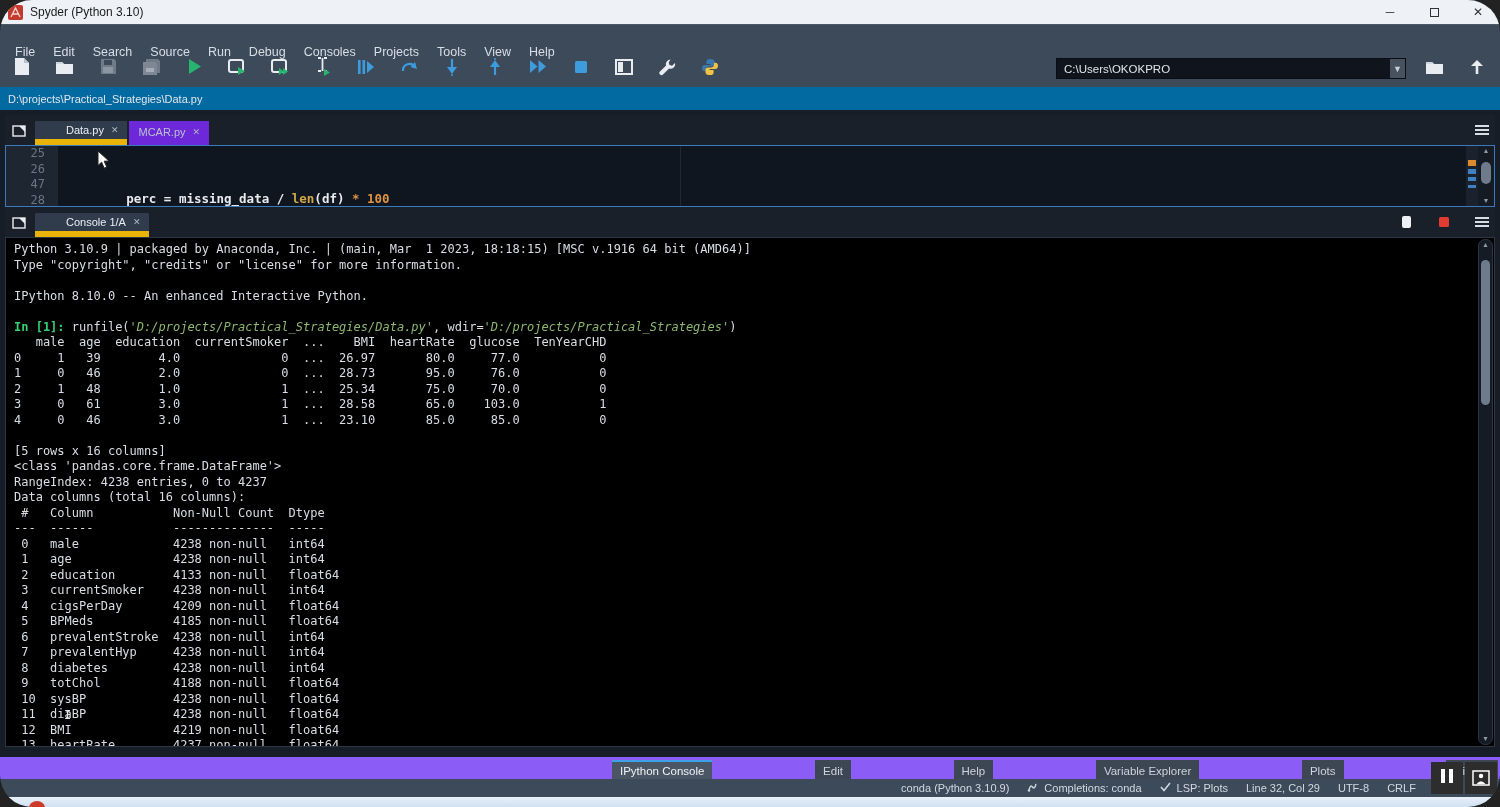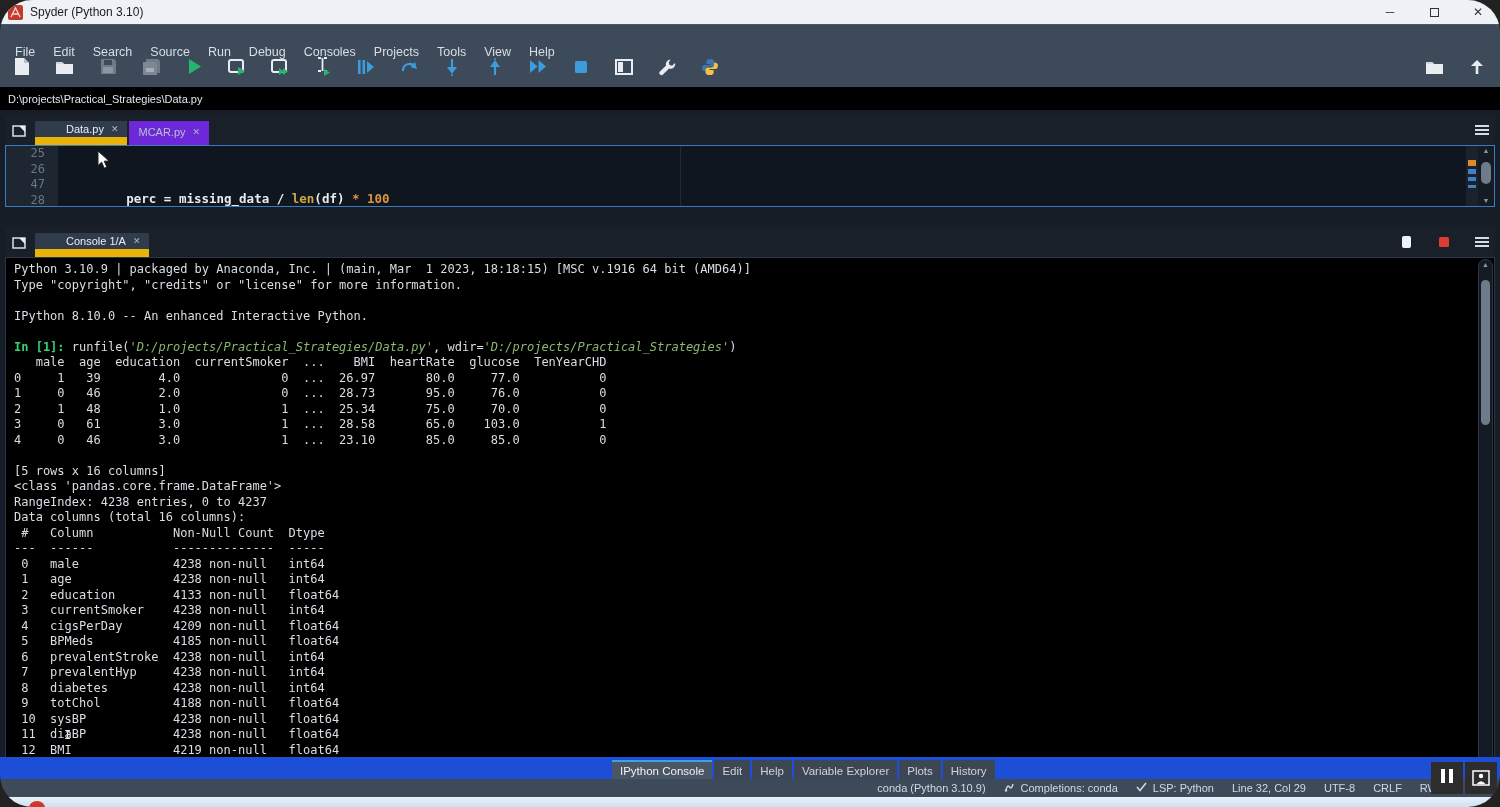--- a/index.html
+++ b/index.html
@@ -228,6 +228,10 @@
         </span>
       </div>
     <div class="toolbar-right">
+      <div class="workdir">
+        <span>C:\Users\OKOKPRO</span>
+        <span class="dd">▼</span>
+      </div>
       <span class="tool-right-btn" id="btn-browse-dir">
           <span><svg width="20" height="16" viewBox="0 0 20 16">
               <path d="M1 3 h6 l2 2 h9 v10 h-17 z" fill="#e9edf2"></path>

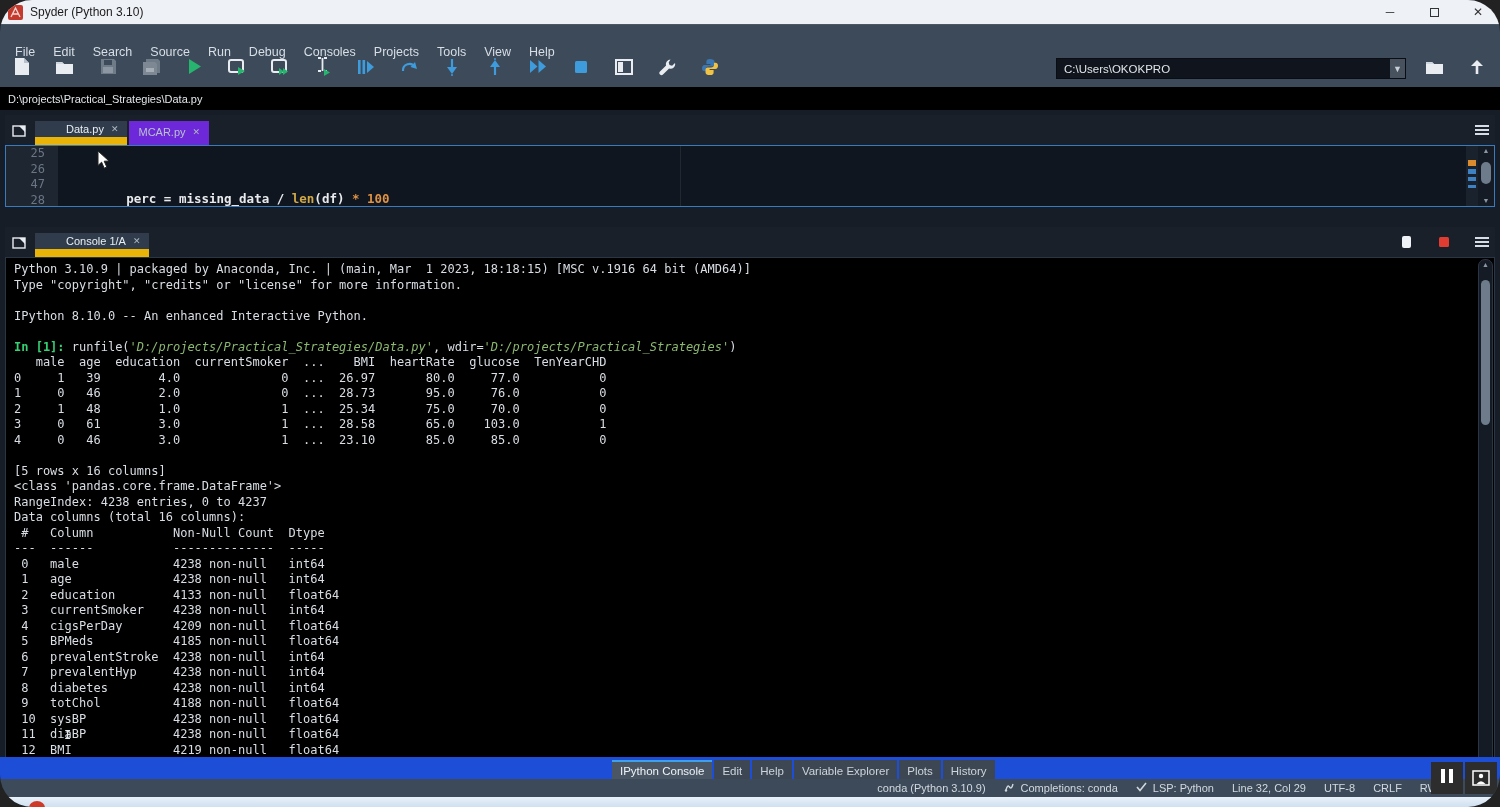--- a/index.html
+++ b/index.html
@@ -29,7 +29,7 @@
   .workdir .dd { margin-left:auto; width:15px; height:100%; background:#47525e; color:#c7cfd7; font-size:9px; display:flex; align-items:center; justify-content:center; }
   .tool-right-btn { width:26px; height:24px; margin-left:16px; display:flex; align-items:center; justify-content:center; }
   
-  .pathbar { height:23px; background:#000000; color:#e2e6ea; font-size:11px; display:flex; align-items:center; padding-left:8px; }
+  .pathbar { height:23px; background:#0369a1; color:#e2e6ea; font-size:11px; display:flex; align-items:center; padding-left:8px; }
   
   .pane { position:absolute; left:5px; right:5px; }
   .tabbar { height:30px; display:flex; align-items:flex-end; background:#19202a; }

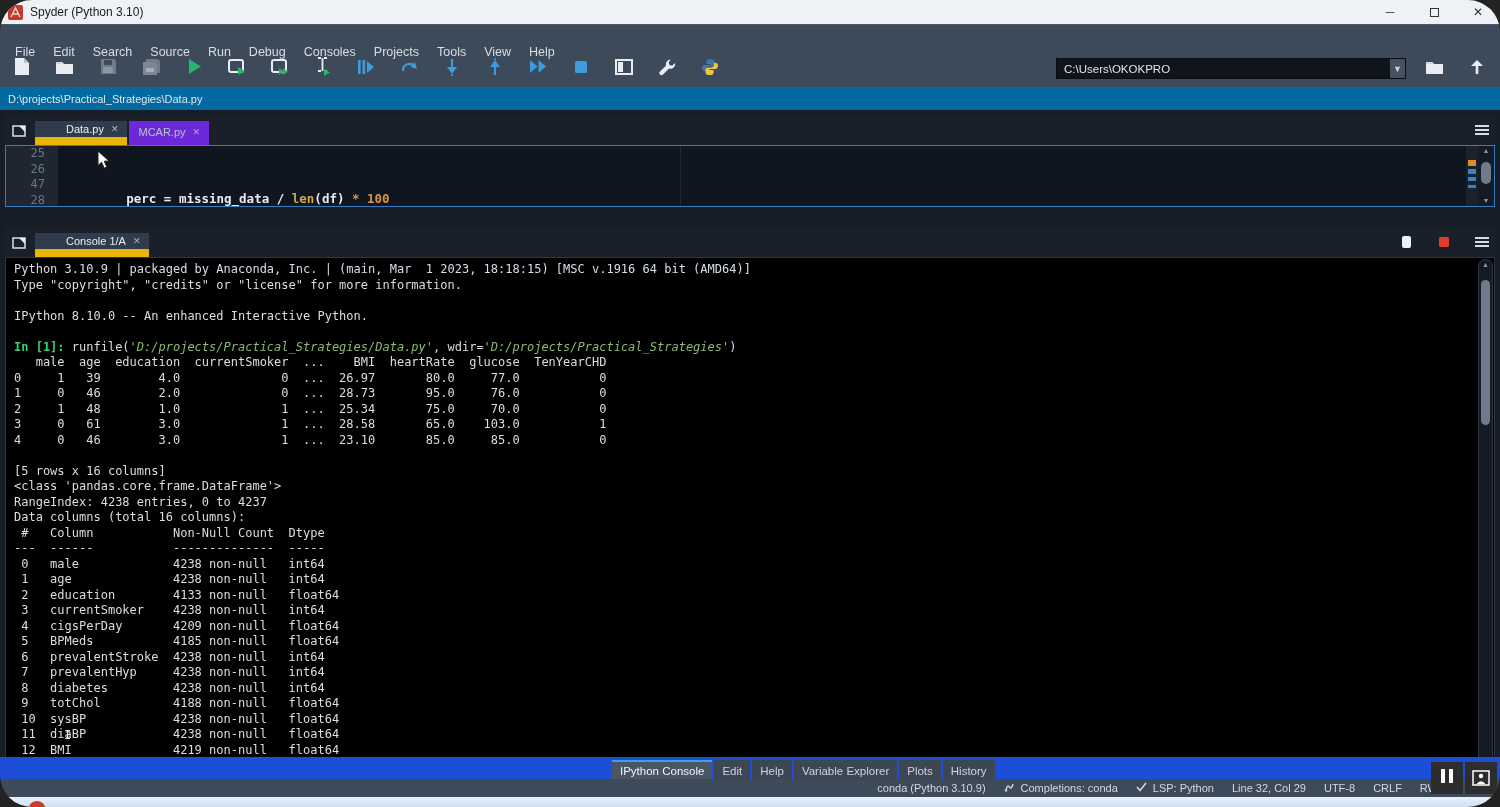--- a/index.html
+++ b/index.html
@@ -35,7 +35,7 @@
   .tabbar { height:30px; display:flex; align-items:flex-end; background:#19202a; }
   .browse-tabs { width:30px; height:26px; display:flex; align-items:center; justify-content:center; margin-bottom:1px; }
   .tab { height:24px; display:flex; align-items:center; padding:0 9px; margin-right:2px; font-size:11px; color:#b9c3ce; background:#6d28d9; border-bottom:2px solid transparent; }
-  .tab.active { background:#303c4b; color:#e8eef4; border-bottom:8px solid #eab308;padding-left:31px; }
+  .tab.active { background:#303c4b; color:#e8eef4; border-bottom:6px solid #eab308;padding-left:31px; }
   .tab .close { margin-left:7px; font-size:9px; color:#aeb8c2; }
   .tabbar .spacer { flex:1; }
   .tabbar-icon { width:26px; height:24px; display:flex; align-items:center; justify-content:center; margin-bottom:3px; }

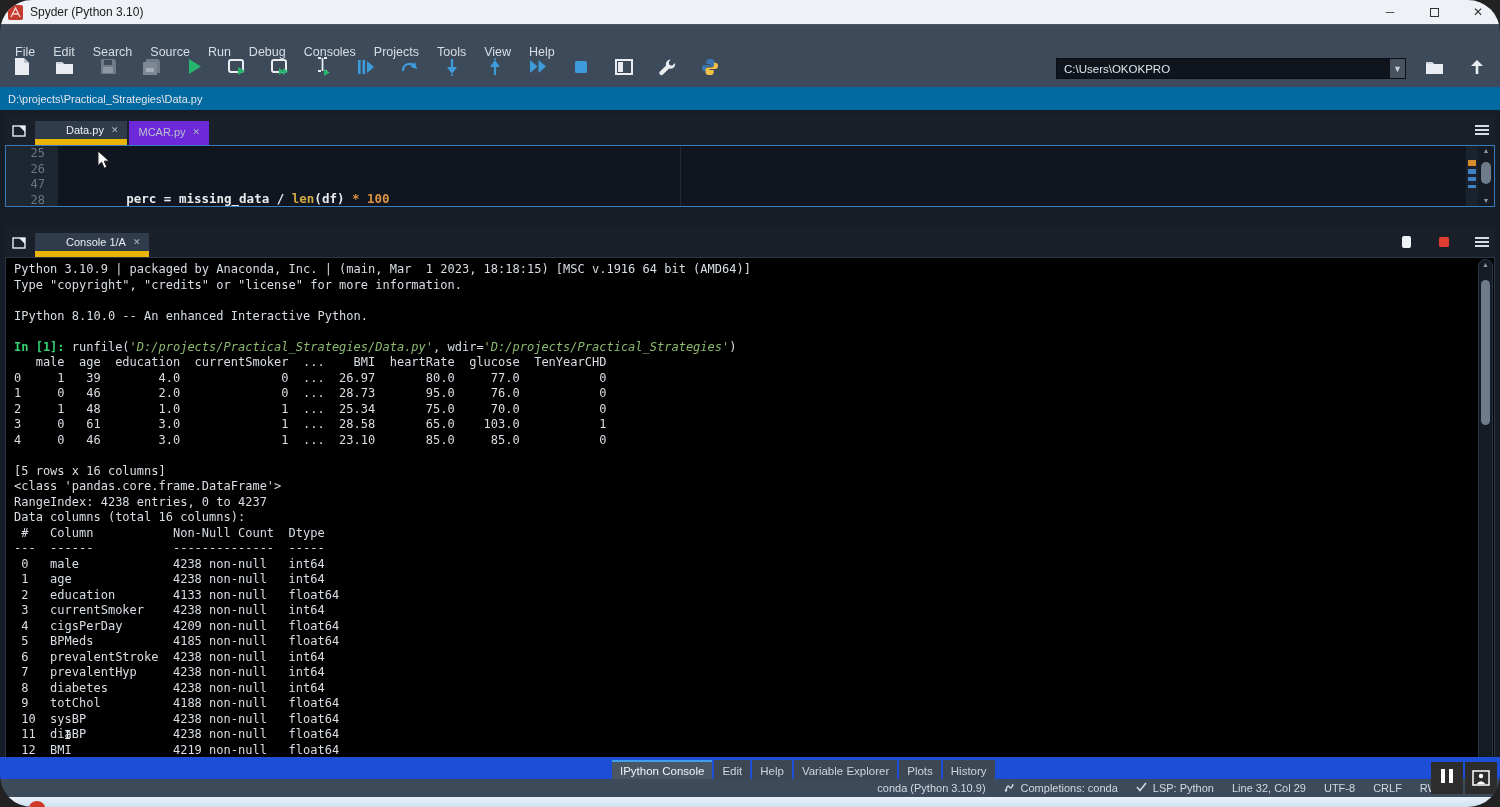--- a/index.html
+++ b/index.html
@@ -58,7 +58,7 @@
   .sb-arrow { color:#8b97a5; font-size:7px; line-height:10px; }
   .sb-thumb { width:10px; background:#6d7b8b; border-radius:5px; }
   
-  .console-pane { top:227px; height:540px; }
+  .console-pane { top:207px; height:540px; }
   .console-body { position:relative; height:510px; background:#000000; border:1px solid #2b3644; overflow:hidden; }
   .console-text { position:absolute; left:8px; top:4px; right:20px; font-family:"DejaVu Sans Mono", monospace; font-size:12px; color:#d9dee4; white-space:pre; }
   .console-text div { height:15.5px; line-height:15.5px; }

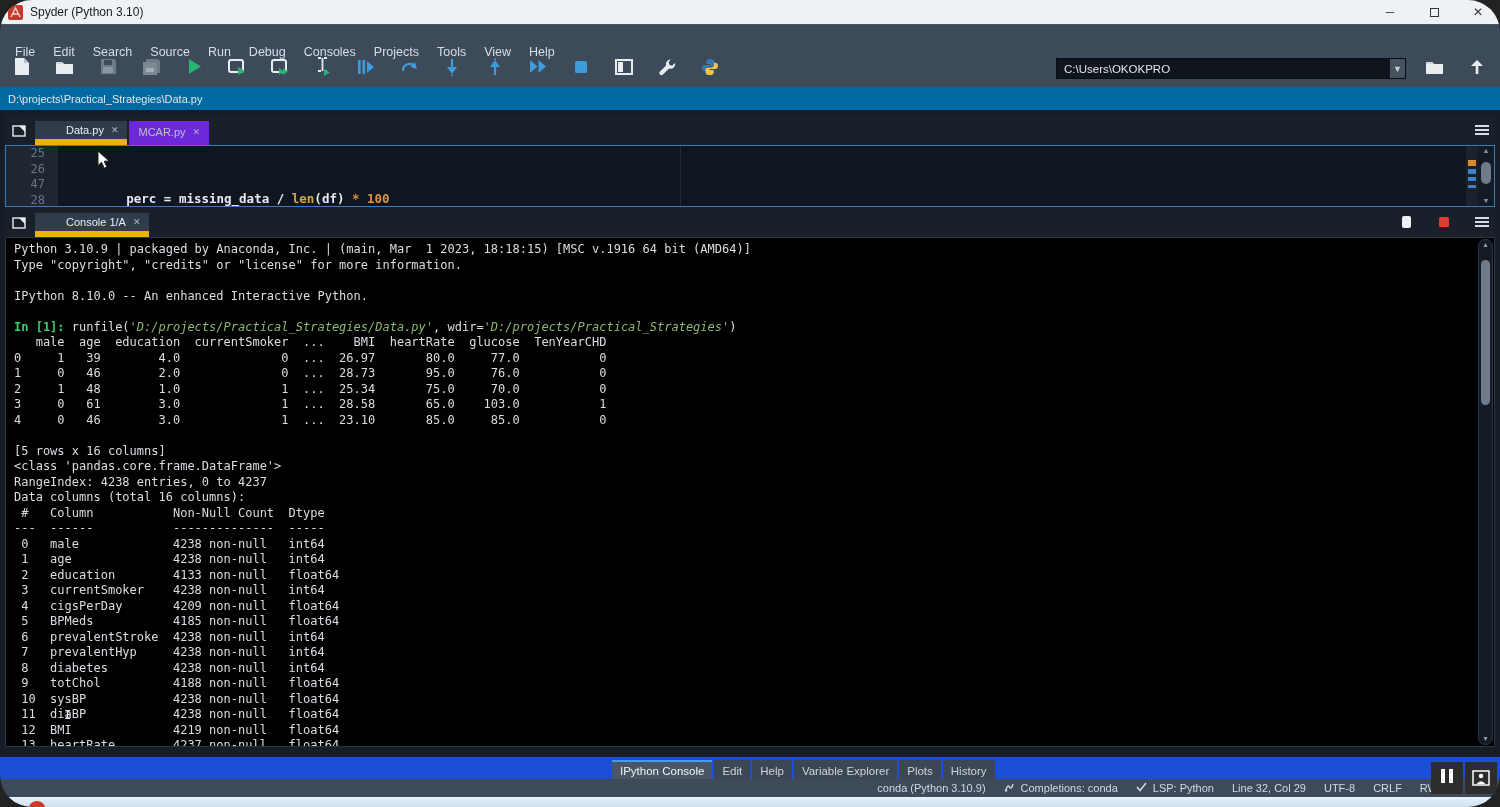--- a/index.html
+++ b/index.html
@@ -66,7 +66,7 @@
   .console-scrollbar { position:absolute; right:1px; top:1px; bottom:1px; width:15px; background:#141b24; border:1px solid #2b3644; border-radius:7px; display:flex; flex-direction:column; align-items:center; }
   .console-scrollbar .sb-thumb { margin-top:10px; width:9px; height:145px; }
   
-  .bottom-tabs { position:absolute; left:0; right:0; top:757px; height:22px; background:#1d4ed8; display:flex; align-items:flex-end; justify-content:flex-start; padding-left:612px; }
+  .bottom-tabs { position:absolute; left:0; right:0; top:757px; height:22px; background:#8b5cf6; display:flex; align-items:flex-end; justify-content:space-between; padding-left:612px; }
   .btab { height:19px; display:flex; align-items:center; padding:0 8px; margin-right:2px; font-size:11.5px; color:#ccd4dc; background:#3d4754; border-top:2px solid transparent; }
   .btab.active { background:#4a5663; color:#eef3f8; border-top:2px solid #3da0e8; }
   

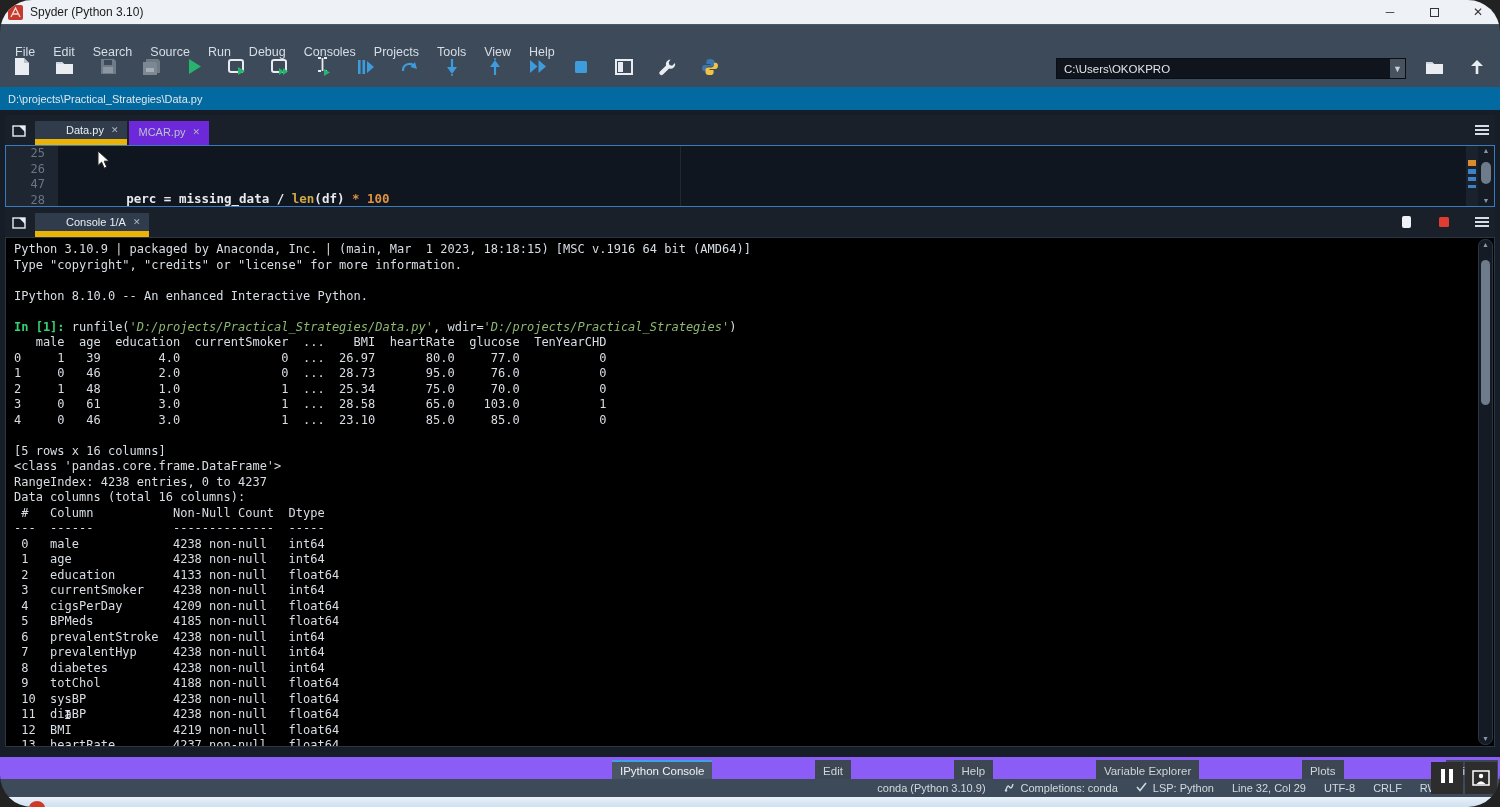--- a/index.html
+++ b/index.html
@@ -70,7 +70,7 @@
   .btab { height:19px; display:flex; align-items:center; padding:0 8px; margin-right:2px; font-size:11.5px; color:#ccd4dc; background:#3d4754; border-top:2px solid transparent; }
   .btab.active { background:#4a5663; color:#eef3f8; border-top:2px solid #3da0e8; }
   
-  .statusbar { position:absolute; left:0; right:0; top:779px; height:18px; background:#3d4a59; display:flex; align-items:center; justify-content:flex-end; padding-right:62px; }
+  .statusbar { position:absolute; left:0; right:0; top:779px; height:18px; background:#3d4a59; display:flex; align-items:center; justify-content:flex-end; padding-right:48px; }
   .status-item { color:#d2d9e0; font-size:11px; margin-left:18px; display:flex; align-items:center; }
   
   .taskbar-strip { position:absolute; left:0; right:0; top:797px; height:10px; background:linear-gradient(#e9f1fa,#cfe0f0); overflow:hidden; }

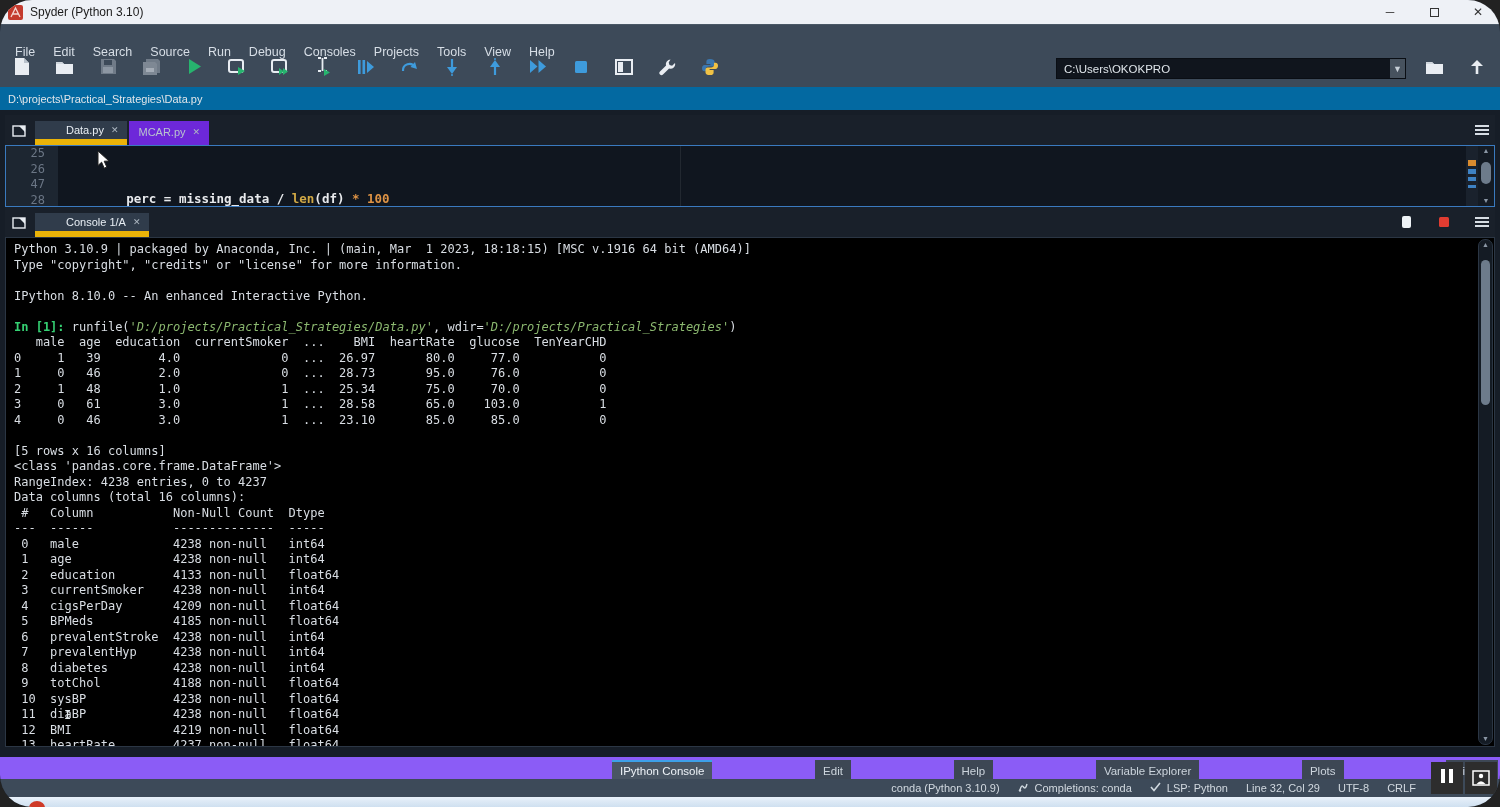--- a/index.html
+++ b/index.html
@@ -368,7 +368,7 @@
         <span style="margin-right: 6px;"><svg width="11" height="10" viewBox="0 0 11 10">
             <path d="M1 5 L4 8.5 L10 1" fill="none" stroke="#cfd7de" stroke-width="1.6"></path>
           </svg></span>
-        <span>LSP: Python</span>
+        <span>LSP: Plots</span>
       </span>
       <span class="status-item">
         <span>Line 32, Col 29</span>

